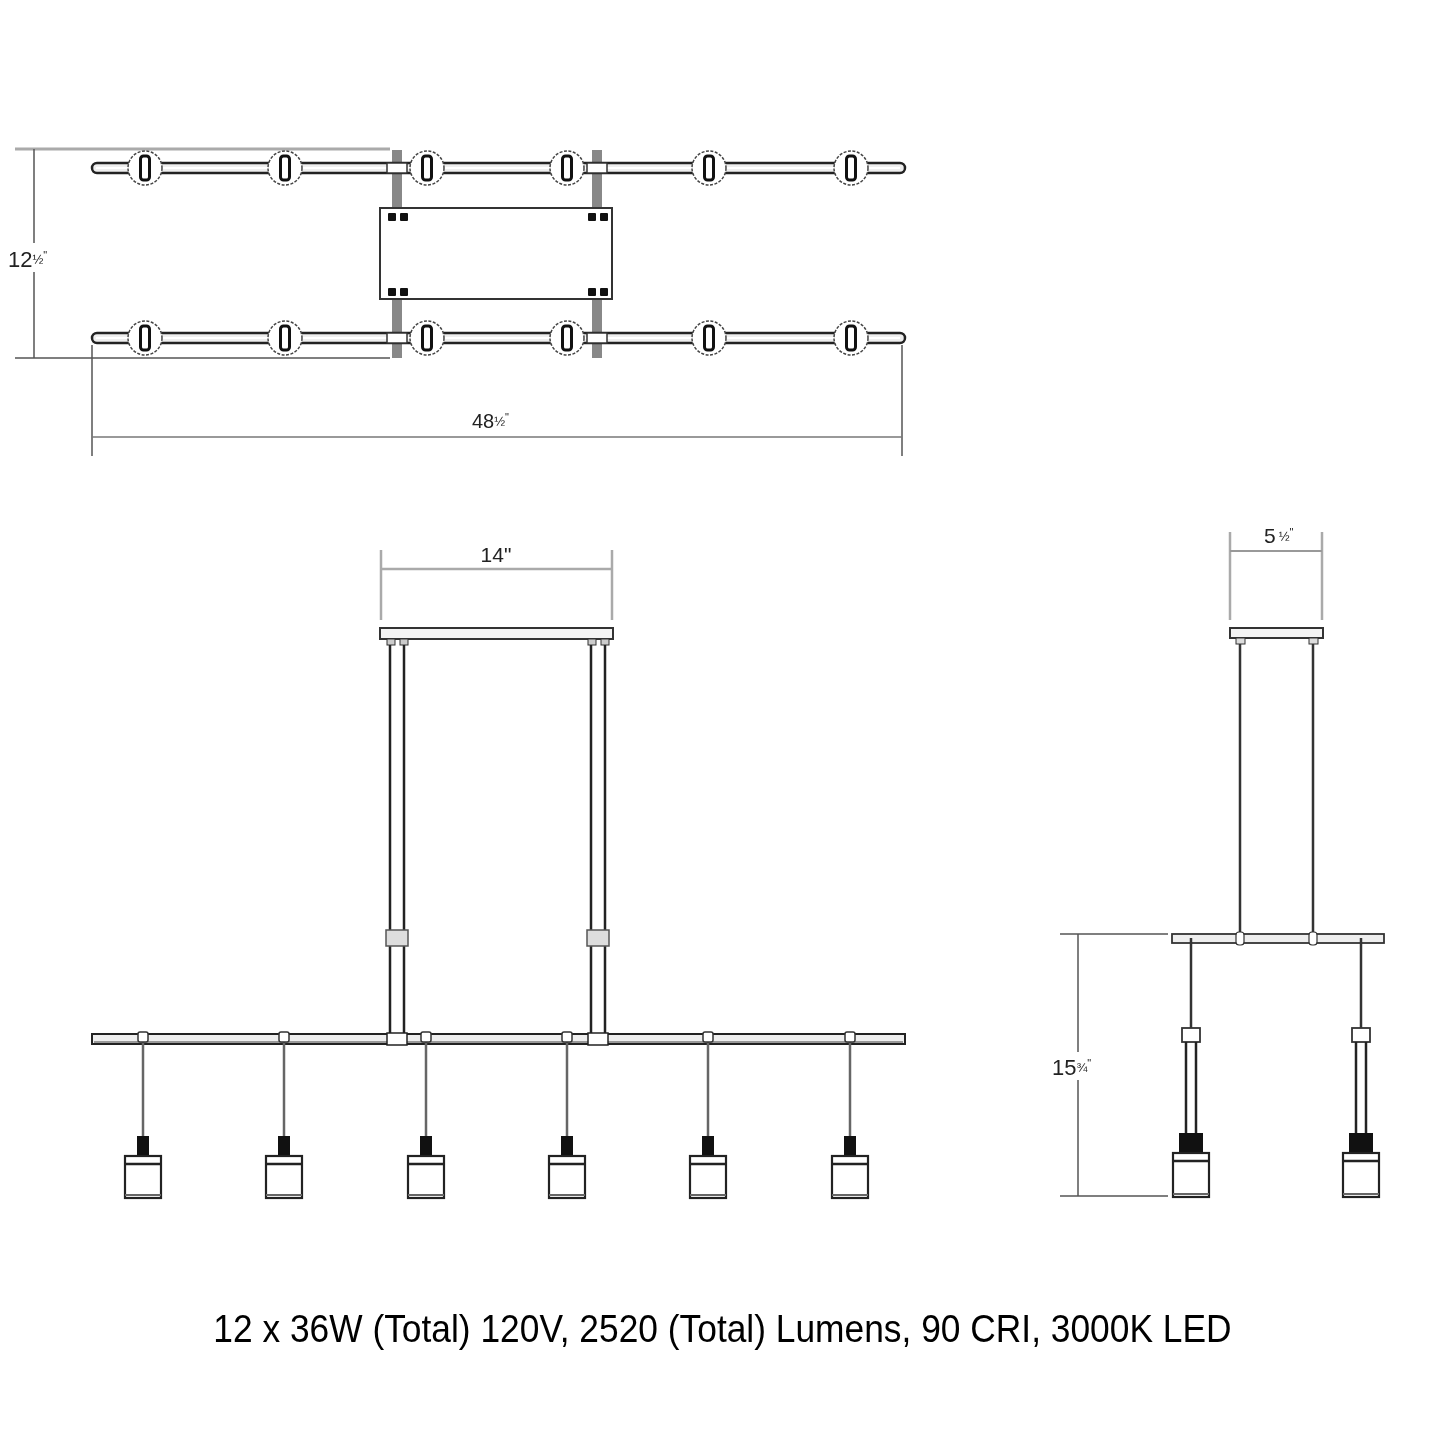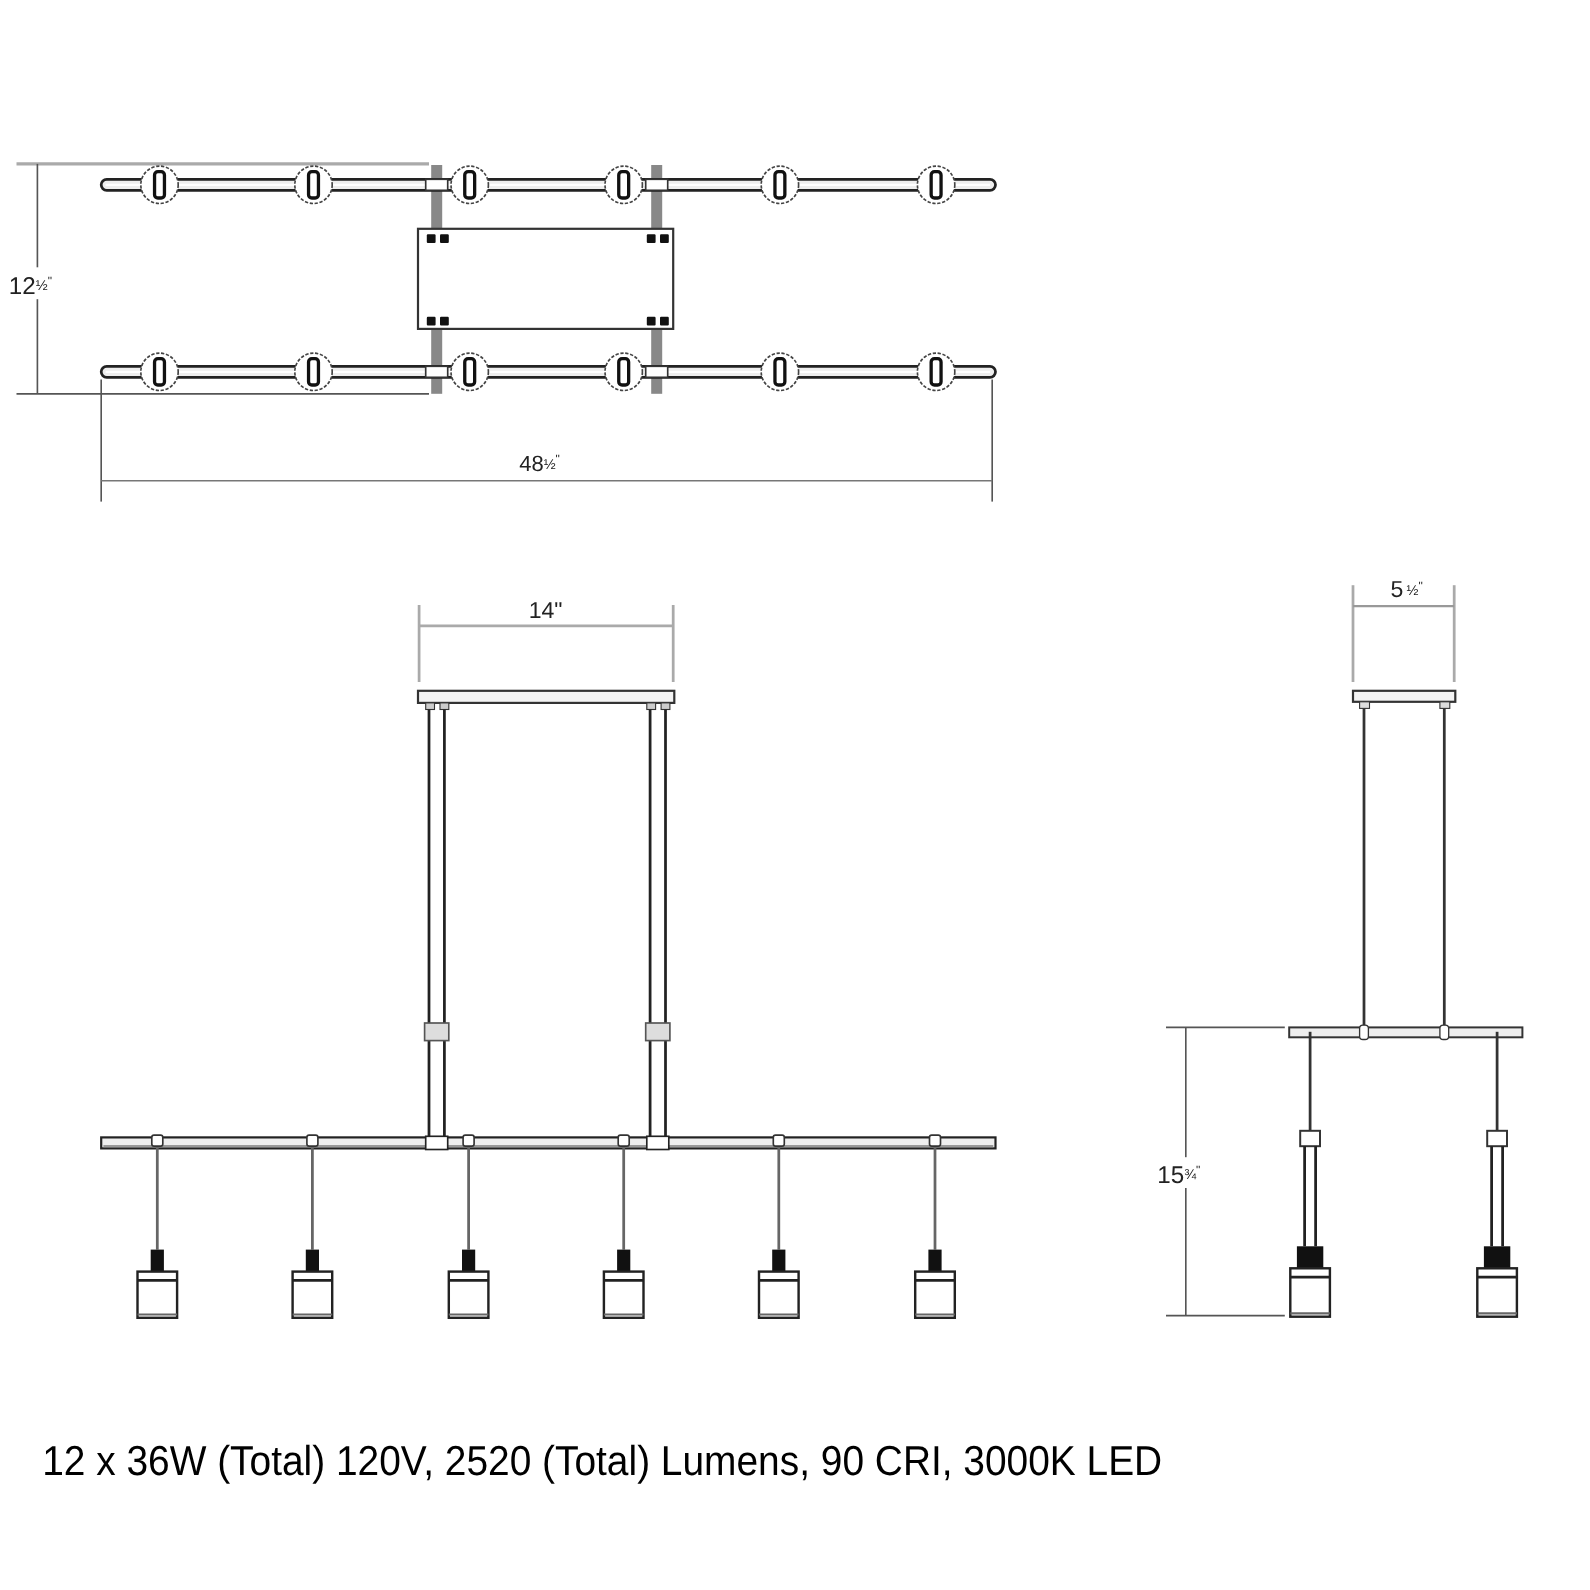--- a/index.html
+++ b/index.html
@@ -7,7 +7,7 @@
     svg { position: absolute; left: 0; top: 0; }
     .dimtext { font-family: "Liberation Sans", sans-serif; fill: #222; }
     .caption {
-      position: absolute; left: 0; width: 1445px; top: 1308px; text-align: left;
+      position: absolute; left: 0; width: 1445px; top: 1308px; text-align: center;
       font-family: "Liberation Sans", sans-serif; font-size: 38px; color: #000; letter-spacing: 0px;
       padding-left: 0; box-sizing: border-box;
     }

